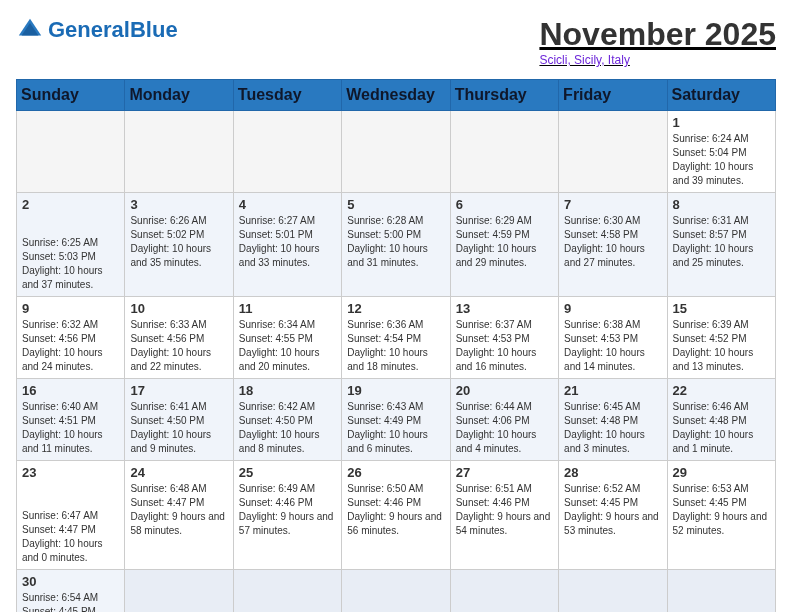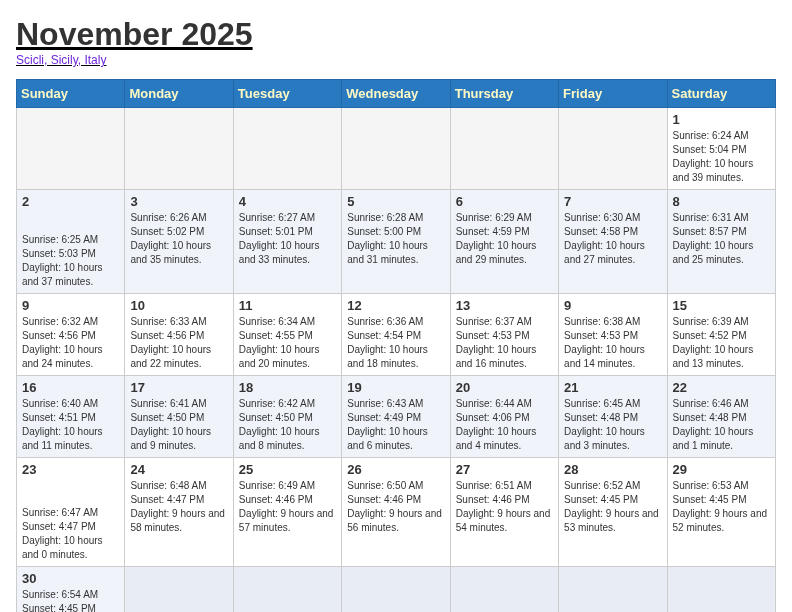--- a/index.html
+++ b/index.html
@@ -97,6 +97,15 @@
 <body>
 
 <div class="header">
+  <div class="logo">
+    <svg class="logo-icon" viewBox="0 0 40 40">
+      <polygon points="20,4 36,28 4,28" fill="#2979c0"></polygon>
+      <polygon points="20,10 32,28 8,28" fill="#1a5fa0"></polygon>
+    </svg>
+    <div class="logo-text">
+      <span>General</span><span>Blue</span>
+    </div>
+  </div>
   <div class="title-block">
     <div class="month-title">November 2025</div>
     <div class="location">Scicli, Sicily, Italy</div>

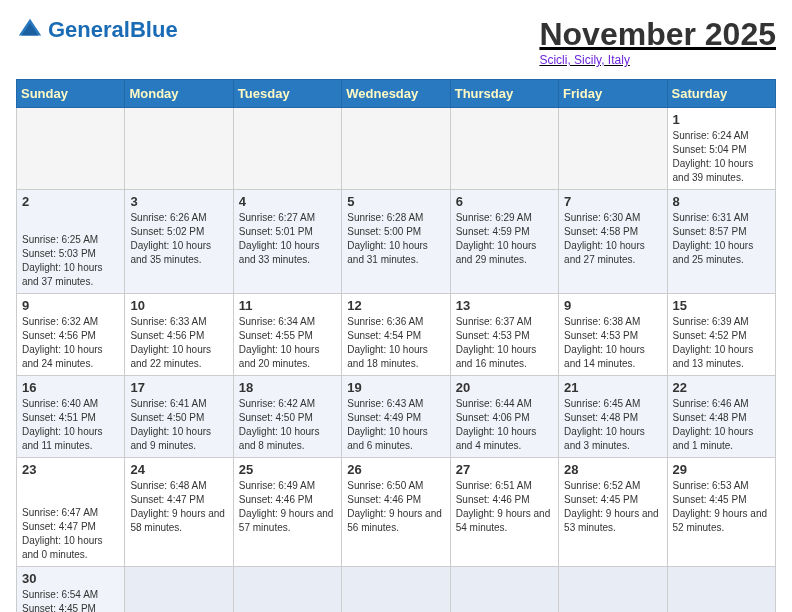--- a/index.html
+++ b/index.html
@@ -54,8 +54,8 @@
     }
     .calendar th {
       background-color: #2979c0;
-      color: #fef9c3;
-      font-size: 13px;
+      color: #0f172a;
+      font-size: 16px;
       font-weight: bold;
       padding: 6px 4px;
       text-align: left;

